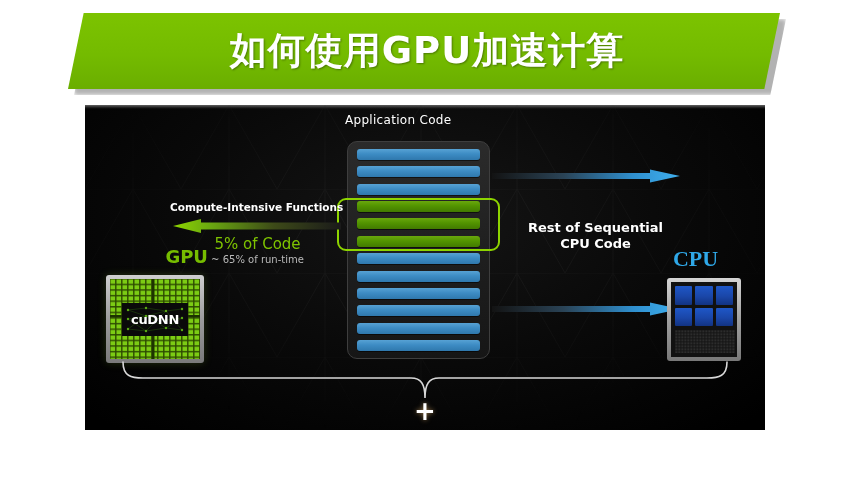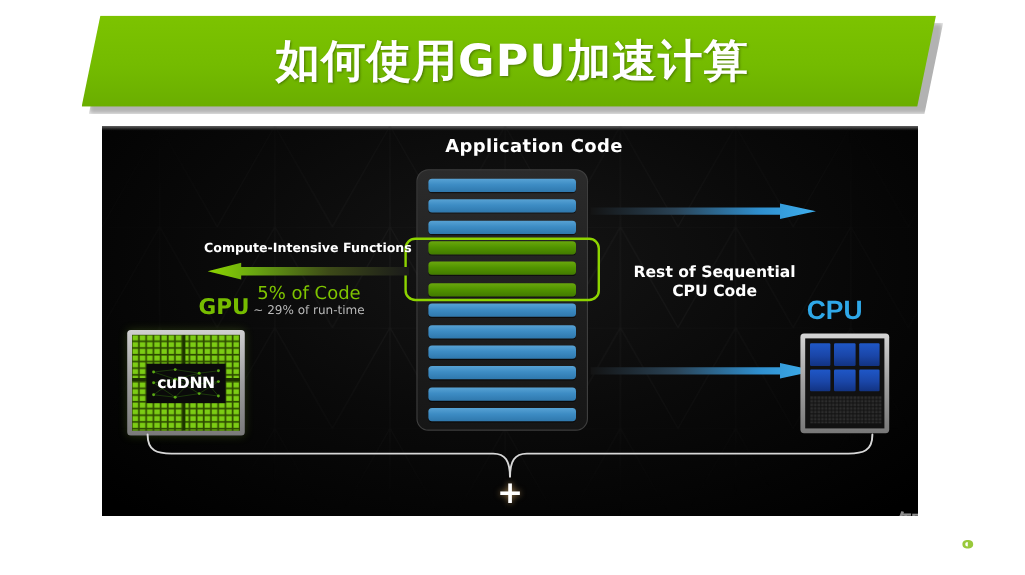--- a/index.html
+++ b/index.html
@@ -102,10 +102,10 @@
     left: 260px;
     top: 8px;
     width: 200px;
-    text-align: center;
+    text-align: left;
     color: #ffffff;
-    font-size: 15px;
-    font-weight: bold;
+    font-size: 12px;
+    font-weight: normal;
     letter-spacing: 0.3px;
     font-family: "DejaVu Sans", sans-serif;
   }

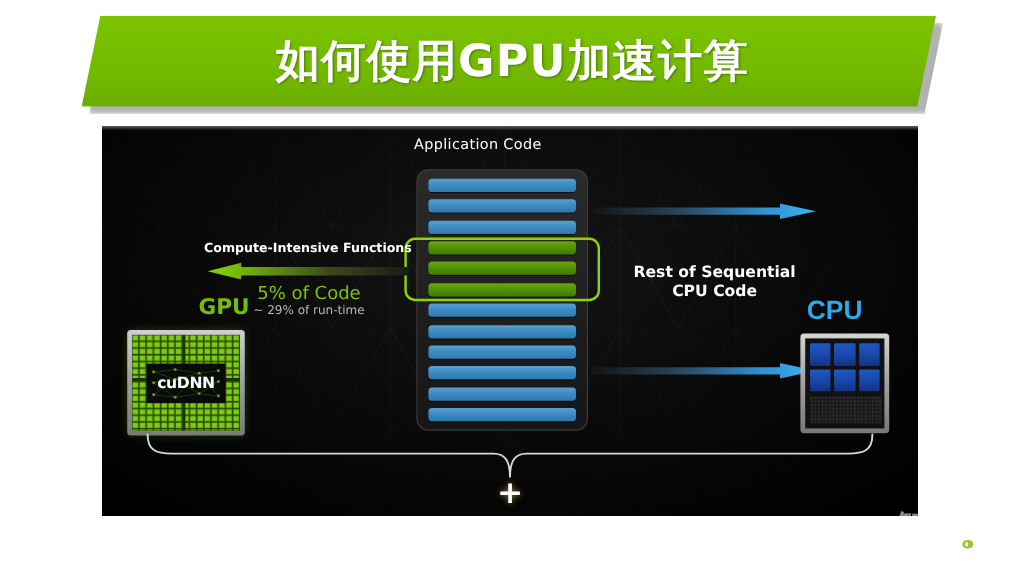--- a/index.html
+++ b/index.html
@@ -433,7 +433,7 @@
     </svg>
 
     <div id="pct-code">5% of Code</div>
-    <div id="runtime">~ 29% of run-time</div>
+    <div id="runtime">~ 65% of run-time</div>
 
     <svg class="right-arrow" id="right-arrow-top" viewBox="0 0 188 14" preserveAspectRatio="none">
       <defs>

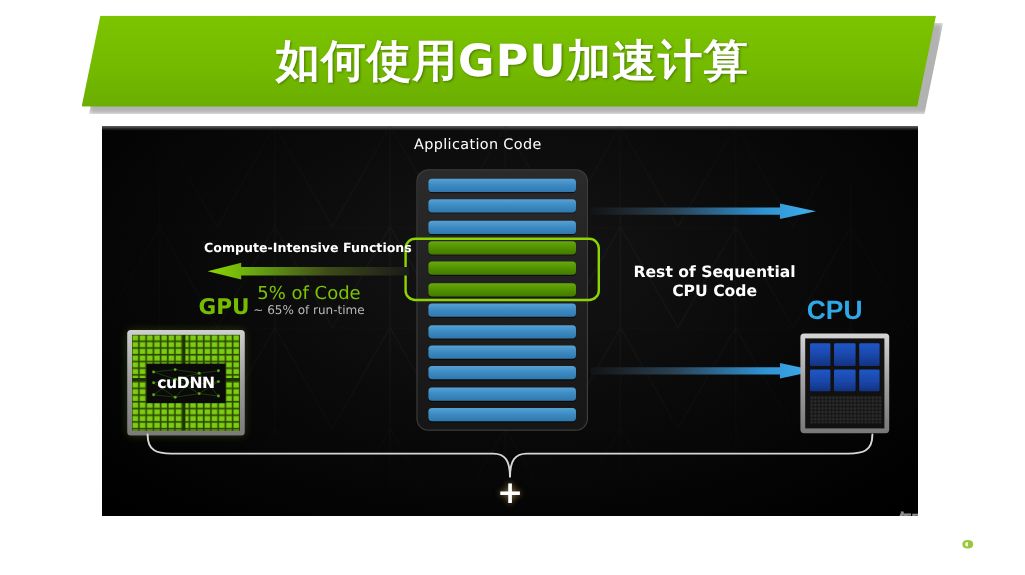--- a/index.html
+++ b/index.html
@@ -273,7 +273,7 @@
     color: #2fa8e8;
     font-size: 22px;
     font-weight: bold;
-    font-family: Liberation Sans, sans-serif;
+    font-family: Liberation Serif, serif;
   }
   #cpu-chip {
     position: absolute;

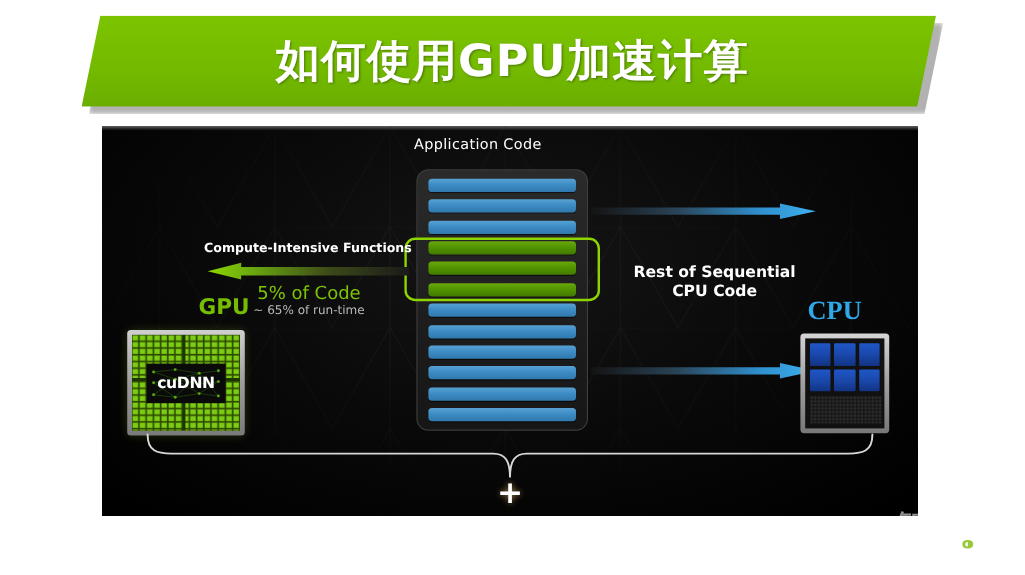--- a/index.html
+++ b/index.html
@@ -527,19 +527,6 @@
 
   </div>
 
-  <div id="watermark">
-    <div id="wm-glyphs">智东西</div>
-    <div id="wm-row2">
-      <span id="wm-domain">zhidx.com</span>
-      <span id="wm-nvidia">
-        <svg width="11" height="9" viewBox="0 0 11 9">
-          <path d="M1 4.5 C1 2, 3 1, 5.5 1 C8 1, 10 2, 10 4.5 C10 7, 8 8, 5.5 8 C3 8, 1 7, 1 4.5 Z
-                   M3.4 4.5 C3.4 5.7, 4.3 6.4, 5.5 6.4 L5.5 2.6 C4.3 2.6, 3.4 3.3, 3.4 4.5 Z" fill="#7ab800" opacity="0.85"></path>
-        </svg>
-        <span id="wm-nv-text">NVIDIA.</span>
-      </span>
-    </div>
-  </div>
 
 </div>
 

